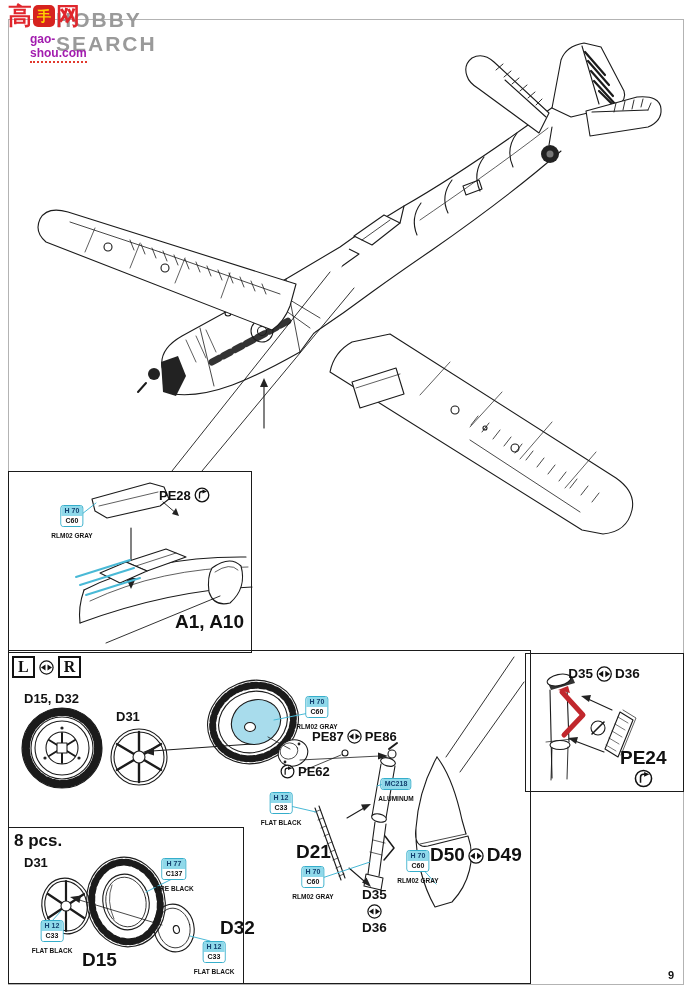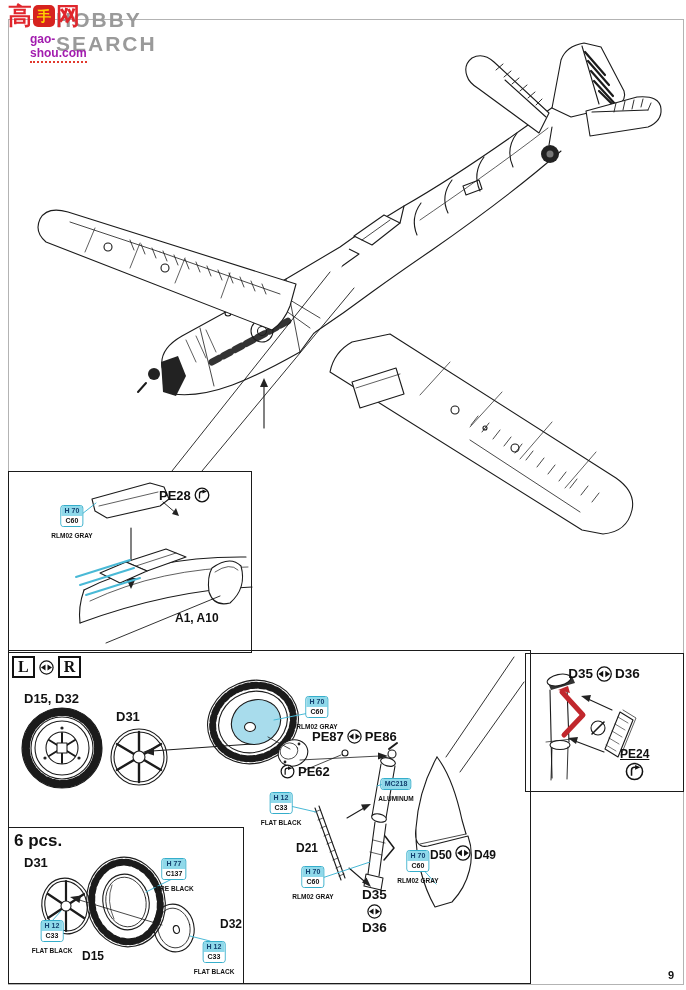--- a/index.html
+++ b/index.html
@@ -10,7 +10,7 @@
   svg.art{position:absolute;left:0;top:0;pointer-events:none;}
   .lbl{position:absolute;font-weight:bold;font-size:13px;line-height:1;color:#111;
        white-space:nowrap;display:flex;align-items:center;gap:3px;z-index:6;}
-  .lbl.big{font-size:12px;}
+  .lbl.big{font-size:19px;}
   .stack{flex-direction:column;gap:2px;align-items:center;}
   .callout{position:absolute;z-index:6;text-align:center;transform:translateX(-50%);}
   .callout .codes{display:inline-block;border:1.4px solid #35aecb;border-radius:3px;overflow:hidden;background:#fff;min-width:20px;}

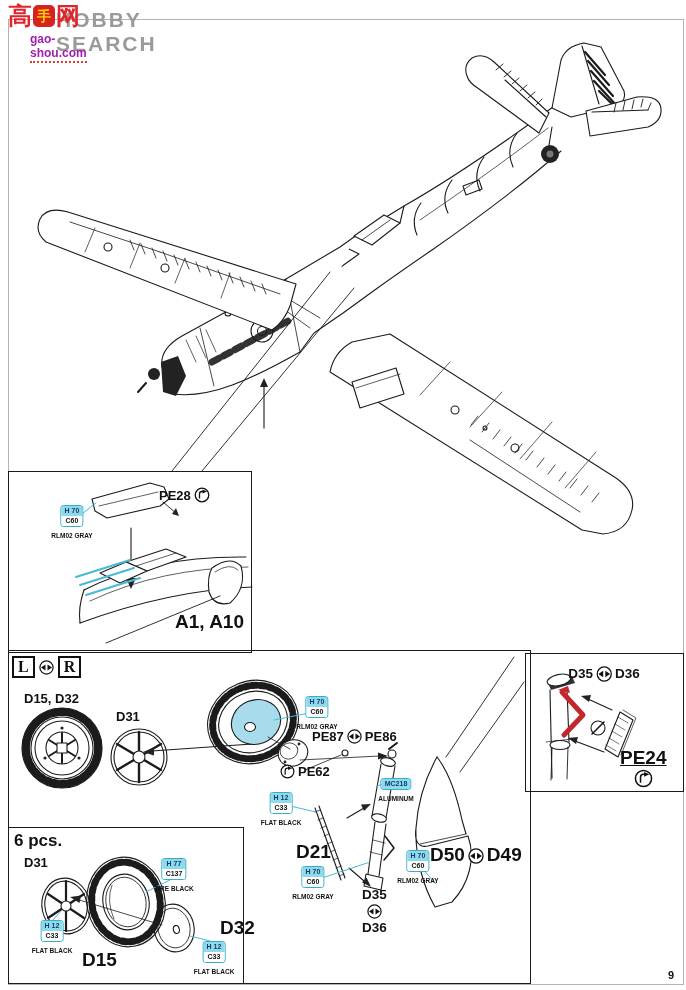--- a/index.html
+++ b/index.html
@@ -381,7 +381,7 @@
     </svg>
     <span>D36</span>
   </div>
-  <div class="lbl stack big" style="left:620px;top:748px;text-decoration:underline;">
+  <div class="lbl stack big" style="left:620px;top:748px;">
     <span>PE24</span>
     <svg class="icon" width="19" height="19" viewBox="-8 -8 16 16">
       <circle r="6.8" fill="#fff" stroke="#111" stroke-width="1.3"></circle>

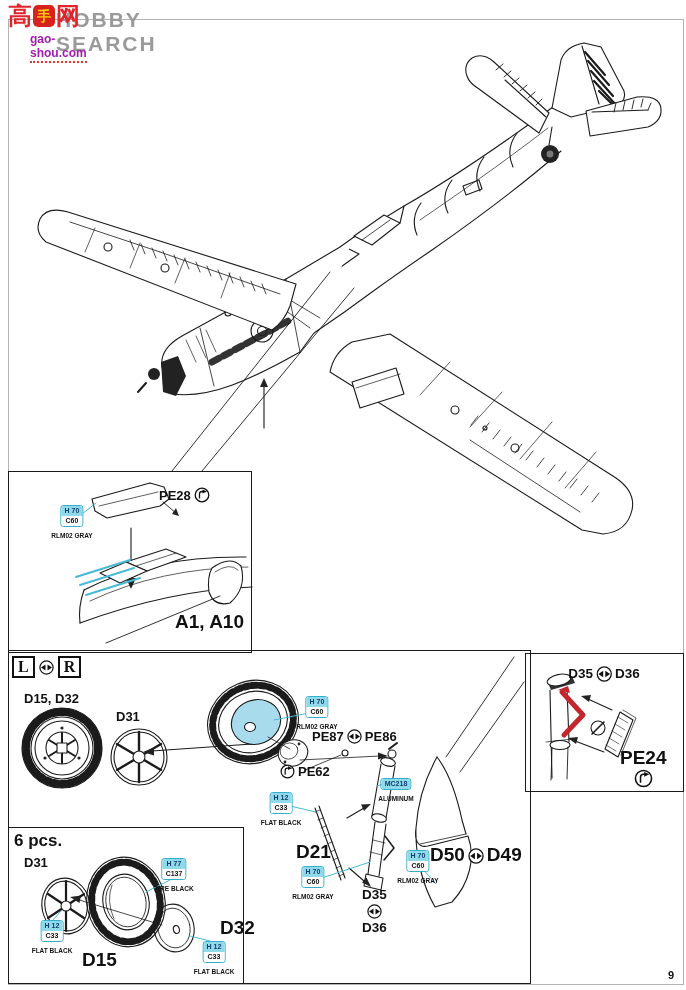--- a/index.html
+++ b/index.html
@@ -355,7 +355,7 @@
     <span class="pname">RLM02 GRAY</span>
   </div>
 
-  <div class="lbl h17" style="left:14px;top:832px;">6 pcs.</div>
+  <div class="lbl h17" style="left:14px;top:832px;">8 pcs.</div>
   <div class="lbl" style="left:24px;top:856px;">D31</div>
   <div class="callout" style="left:52px;top:920px;">
     <span class="codes"><span class="h">H 12</span><span class="c">C33</span></span>

